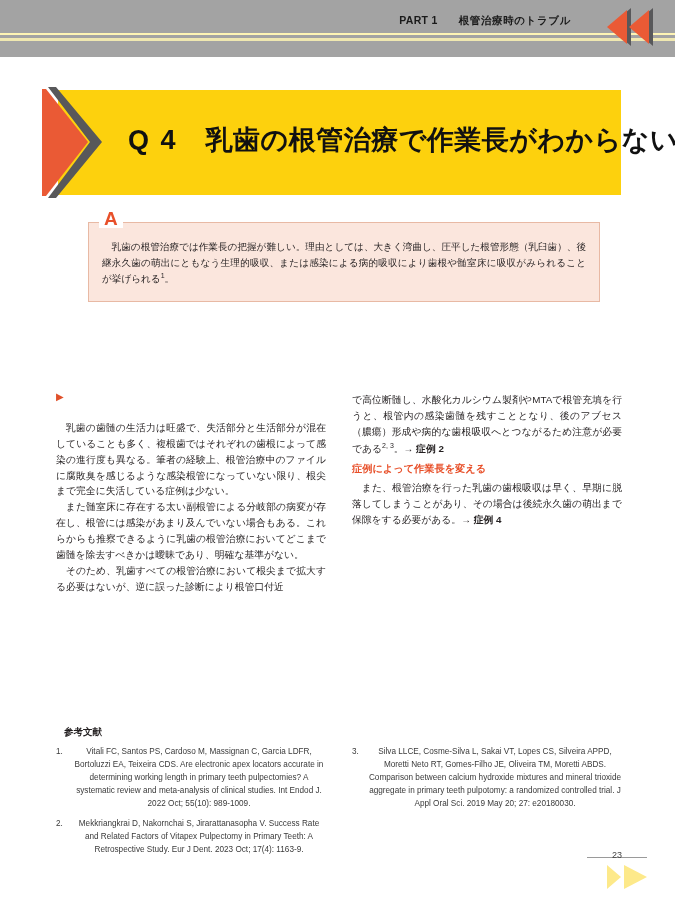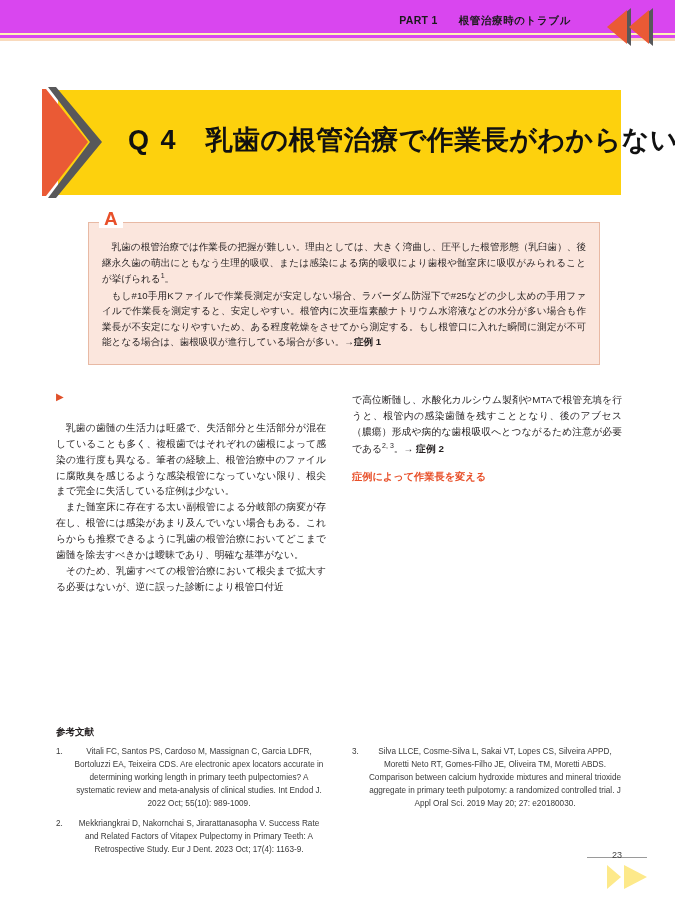--- a/index.html
+++ b/index.html
@@ -21,8 +21,8 @@
     position: absolute;
     top: 0; left: 0;
     width: 675px;
-    height: 41px;
-    background: #d946ef;
+    height: 57px;
+    background: #a3a3a3;
   }
   .header-stripe {
     position: absolute;

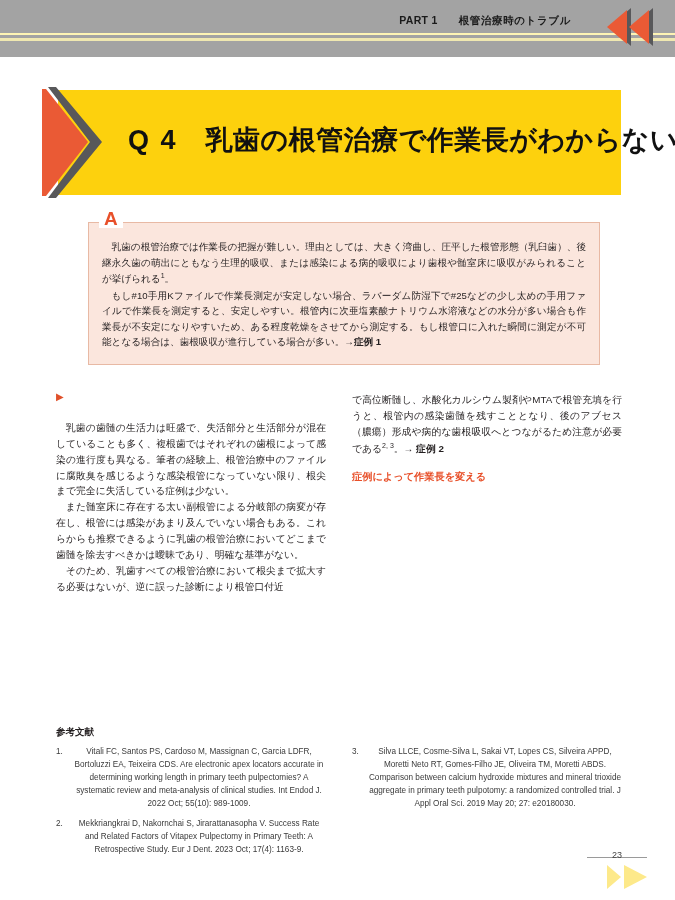--- a/index.html
+++ b/index.html
@@ -260,7 +260,6 @@
   <div class="answer-box">
     <div class="answer-mark">A</div>
     <p class="answer-p"><span>乳歯の根管治療では作業長の把握が難しい。理由としては、大きく湾曲し、圧平した根管形態（乳臼歯）、後継永久歯の萌出にともなう生理的吸収、または感染による病的吸収により歯根や髄室床に吸収がみられることが挙げられる</span><sup>1</sup><span>。</span></p>
-    <p class="answer-p"><span>もし#10手用Kファイルで作業長測定が安定しない場合、ラバーダム防湿下で#25などの少し太めの手用ファイルで作業長を測定すると、安定しやすい。根管内に次亜塩素酸ナトリウム水溶液などの水分が多い場合も作業長が不安定になりやすいため、ある程度乾燥をさせてから測定する。もし根管口に入れた瞬間に測定が不可能となる場合は、歯根吸収が進行している場合が多い。</span><span class="case-ref">→症例 1</span></p>
   </div>
 </div>
 

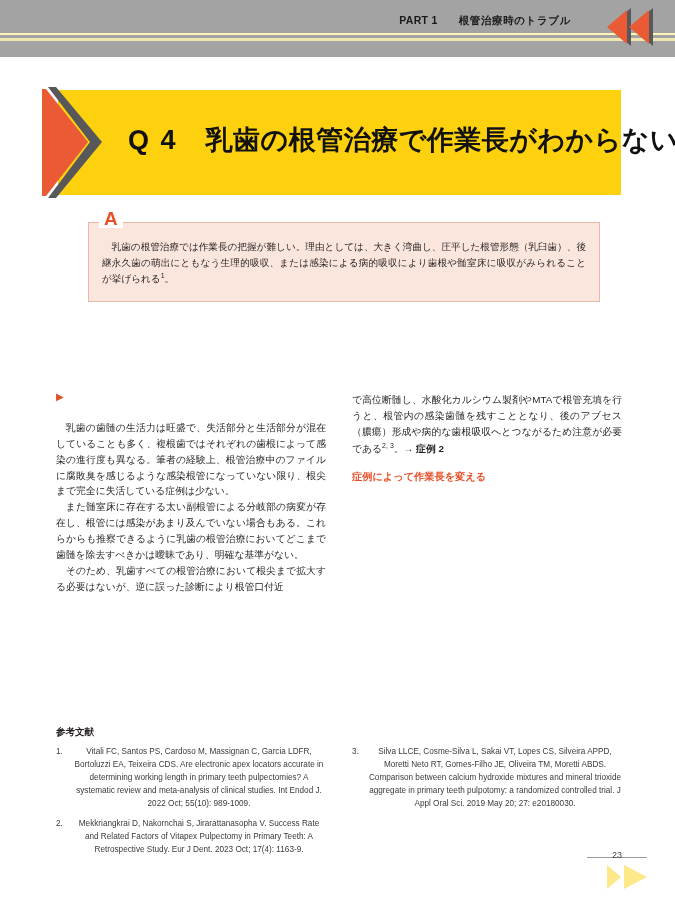--- a/index.html
+++ b/index.html
@@ -162,7 +162,7 @@
     line-height: 1.48;
     margin: 0 0 4px 0;
   }
-  .sub-head.spaced { margin-top: 12px; }
+  .sub-head.spaced { margin-top: 4px; }
   .body-p {
     font-size: 9.8px;
     line-height: 1.62;

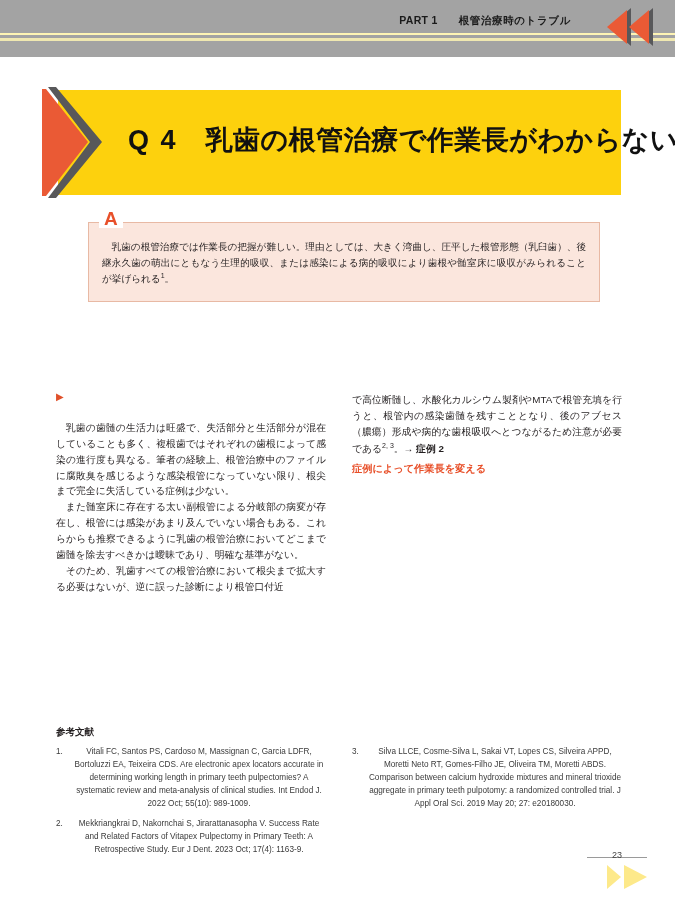--- a/index.html
+++ b/index.html
@@ -277,6 +277,7 @@
   <div class="col">
     <p class="body-p no-indent"><span>で高位断髄し、水酸化カルシウム製剤やMTAで根管充填を行うと、根管内の感染歯髄を残すこととなり、後のアブセス（膿瘍）形成や病的な歯根吸収へとつながるため注意が必要である</span><sup>2, 3</sup><span>。</span><span class="case-ref">→ 症例 2</span></p>
     <h3 class="sub-head spaced">症例によって作業長を変える</h3>
+    <p class="body-p"><span>また、根管治療を行った乳歯の歯根吸収は早く、早期に脱落してしまうことがあり、その場合は後続永久歯の萌出まで保隙をする必要がある。</span><span class="case-ref">→ 症例 4</span></p>
   </div>
 
 </div>

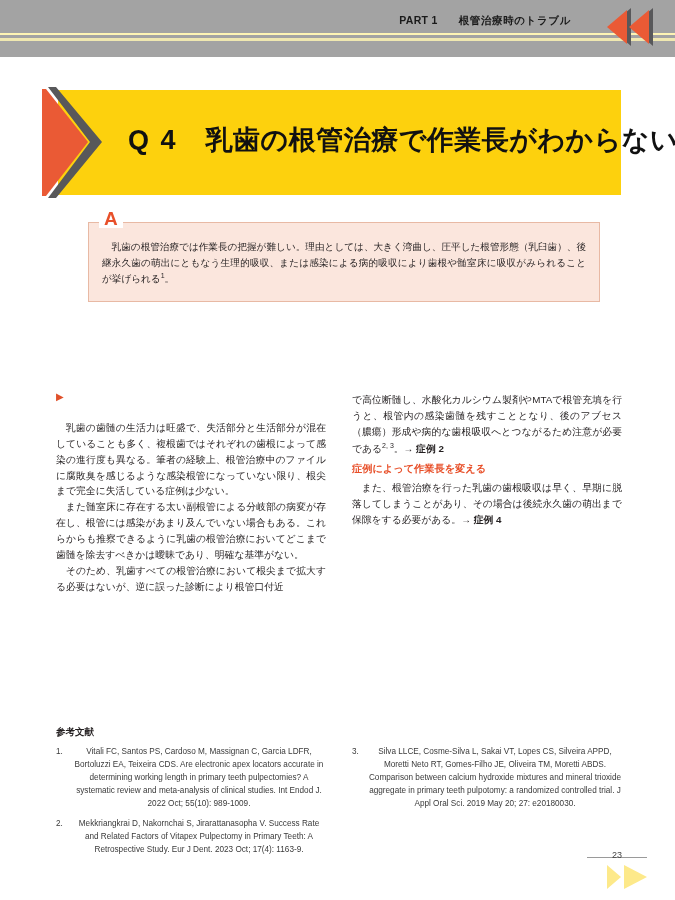--- a/index.html
+++ b/index.html
@@ -185,7 +185,7 @@
     font-size: 9.5px;
     font-weight: bold;
     color: #231f20;
-    margin: 0 0 7px 0;
+    margin: 0 0 7px 8px;
   }
   .refs-cols {
     display: flex;

